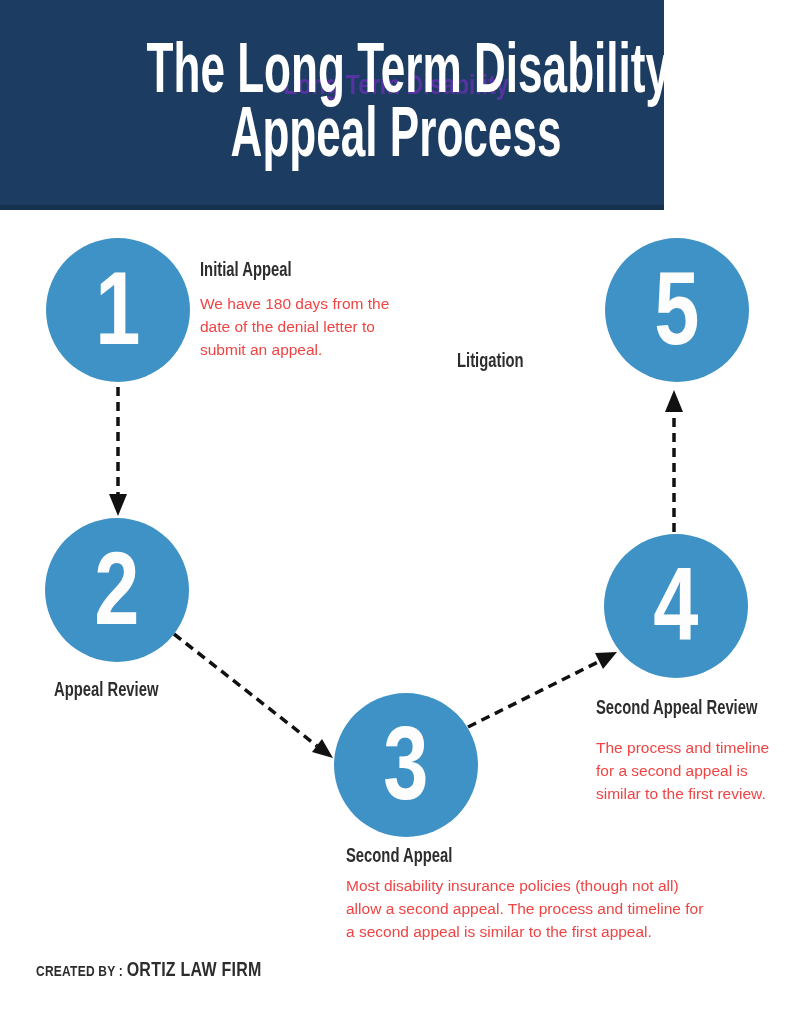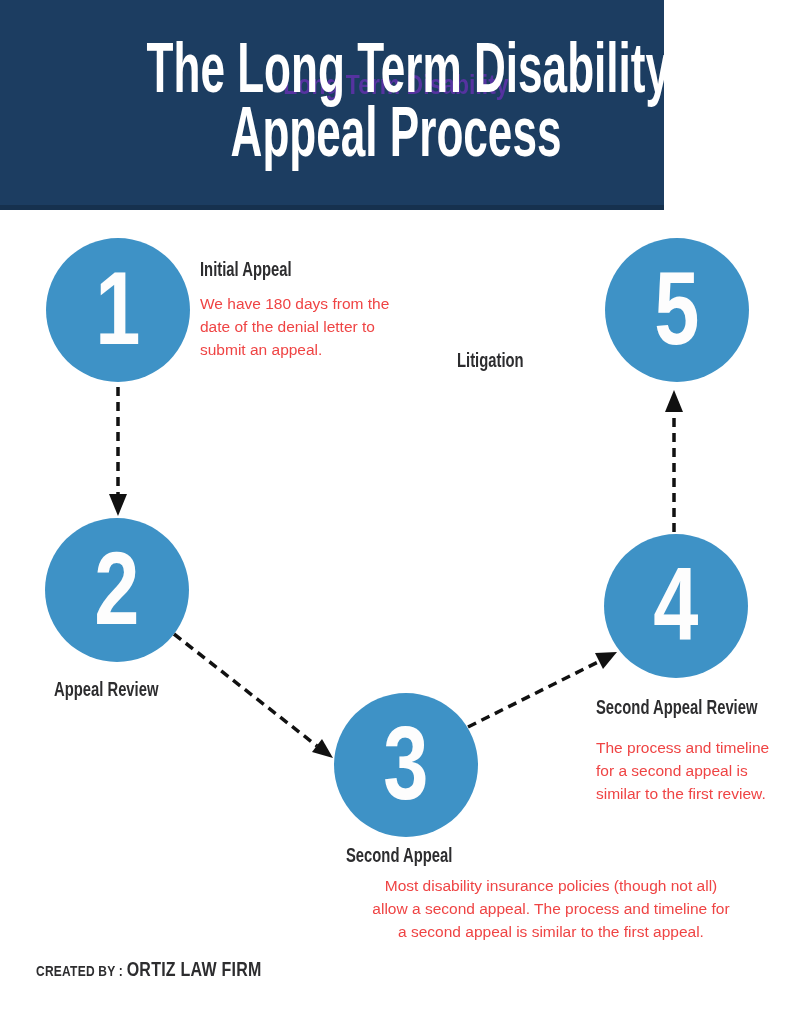--- a/index.html
+++ b/index.html
@@ -69,7 +69,7 @@
   }
   .d1 { left:200px; top:292px; width:230px; }
   .d2 { left:54px;  top:712px; width:245px; }
-  .d3 { left:346px; top:874px; width:410px;text-align:center; }
+  .d3 { left:346px; top:874px; width:410px; }
   .d4 { left:596px; top:736px; width:200px; }
   .d5 { left:457px; top:380px; width:220px; }
 

